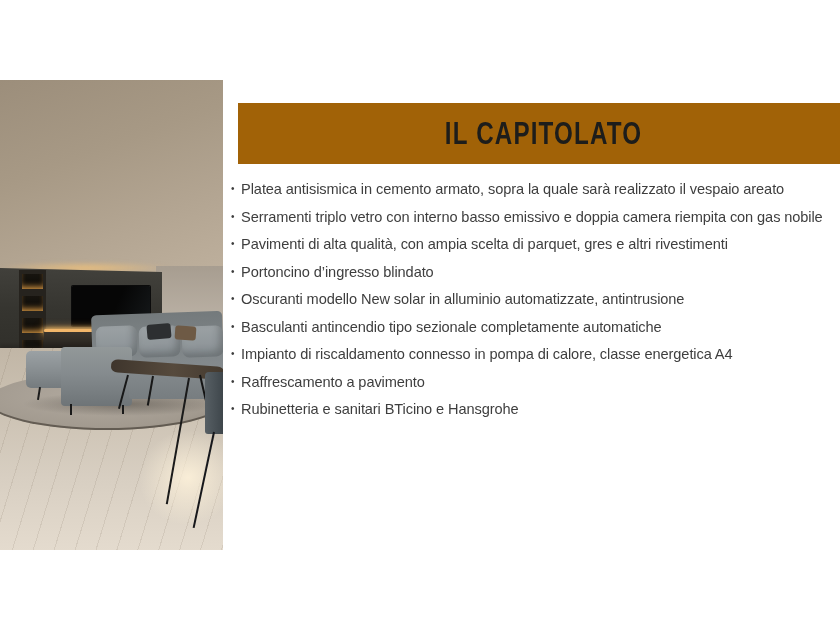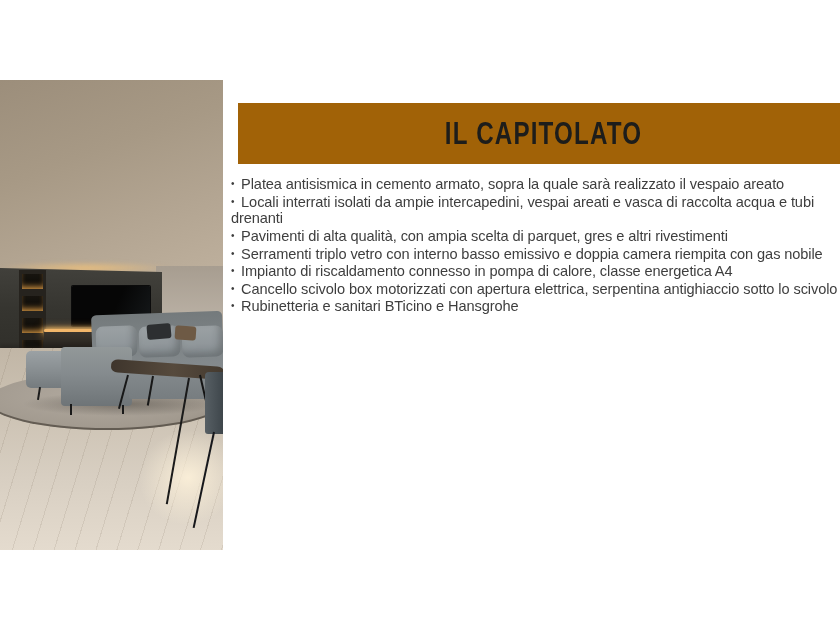--- a/index.html
+++ b/index.html
@@ -86,7 +86,7 @@
   .page-title{font-weight:700;font-size:31px;color:#1d1d1b;letter-spacing:1.5px;
     transform:scaleX(.78);white-space:nowrap;}
   .specs{position:absolute;left:231px;top:175px;width:607px;margin:0;padding:0;list-style:none;}
-  .spec-item{font-size:14.6px;line-height:17px;color:#3e3e3e;letter-spacing:-0.1px;}
+  .spec-item{font-size:14.6px;line-height:27px;color:#3e3e3e;letter-spacing:-0.1px;}
   .bullet{font-size:10px;vertical-align:1.5px;padding-right:4px;}
 </style>
 </head>

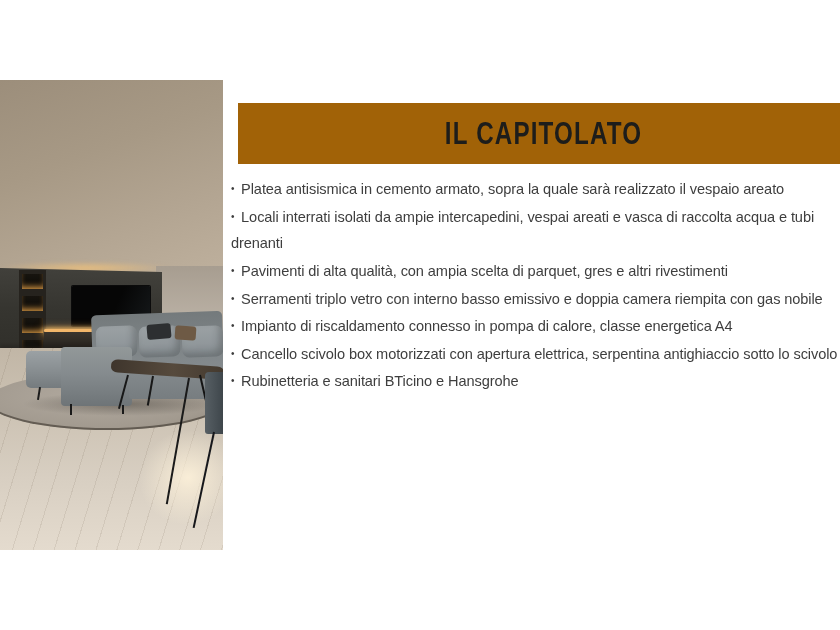--- a/index.html
+++ b/index.html
@@ -142,7 +142,6 @@
 
   <ul class="specs">
       <li class="spec-item"><span class="bullet">• </span><span>Platea antisismica in cemento armato, sopra la quale sarà realizzato il vespaio areato</span></li>
-      <li class="spec-item"><span class="bullet">• </span><span>Locali interrati isolati da ampie intercapedini, vespai areati e vasca di raccolta acqua e tubi drenanti</span></li>
       <li class="spec-item"><span class="bullet">• </span><span>Pavimenti di alta qualità, con ampia scelta di parquet, gres e altri rivestimenti</span></li>
       <li class="spec-item"><span class="bullet">• </span><span>Serramenti triplo vetro con interno basso emissivo e doppia camera riempita con gas nobile</span></li>
       <li class="spec-item"><span class="bullet">• </span><span>Impianto di riscaldamento connesso in pompa di calore, classe energetica A4</span></li>

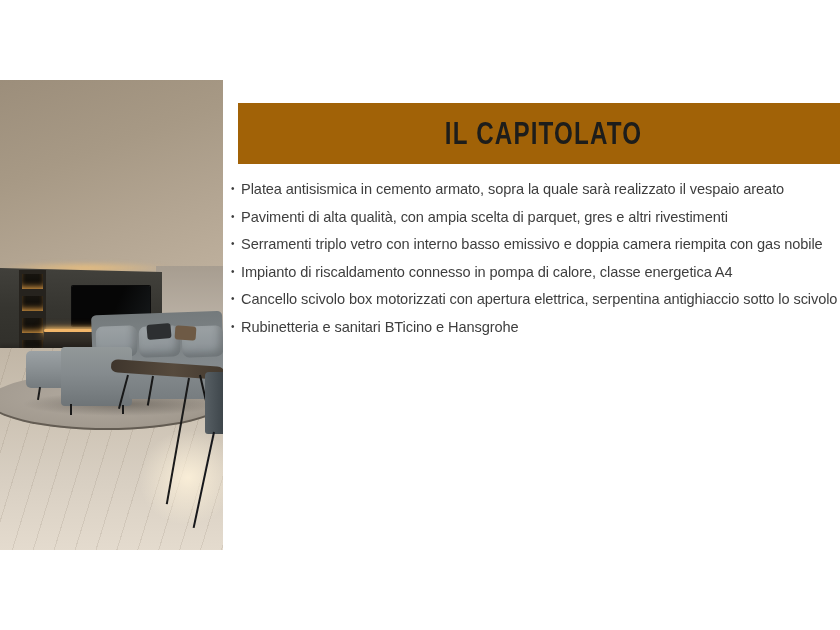--- a/index.html
+++ b/index.html
@@ -142,8 +142,8 @@
 
   <ul class="specs">
       <li class="spec-item"><span class="bullet">• </span><span>Platea antisismica in cemento armato, sopra la quale sarà realizzato il vespaio areato</span></li>
+      <li class="spec-item"><span class="bullet">• </span><span>Serramenti triplo vetro con interno basso emissivo e doppia camera riempita con gas nobile</span></li>
       <li class="spec-item"><span class="bullet">• </span><span>Pavimenti di alta qualità, con ampia scelta di parquet, gres e altri rivestimenti</span></li>
-      <li class="spec-item"><span class="bullet">• </span><span>Serramenti triplo vetro con interno basso emissivo e doppia camera riempita con gas nobile</span></li>
       <li class="spec-item"><span class="bullet">• </span><span>Impianto di riscaldamento connesso in pompa di calore, classe energetica A4</span></li>
       <li class="spec-item"><span class="bullet">• </span><span>Cancello scivolo box motorizzati con apertura elettrica, serpentina antighiaccio sotto lo scivolo</span></li>
       <li class="spec-item"><span class="bullet">• </span><span>Rubinetteria e sanitari BTicino e Hansgrohe</span></li>

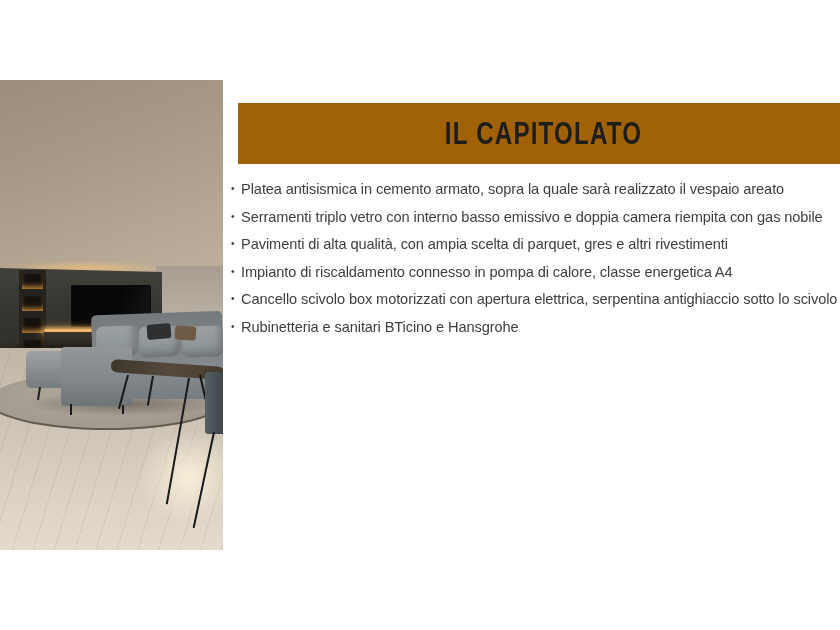--- a/index.html
+++ b/index.html
@@ -144,6 +144,7 @@
       <li class="spec-item"><span class="bullet">• </span><span>Platea antisismica in cemento armato, sopra la quale sarà realizzato il vespaio areato</span></li>
       <li class="spec-item"><span class="bullet">• </span><span>Serramenti triplo vetro con interno basso emissivo e doppia camera riempita con gas nobile</span></li>
       <li class="spec-item"><span class="bullet">• </span><span>Pavimenti di alta qualità, con ampia scelta di parquet, gres e altri rivestimenti</span></li>
+      <li class="spec-item"><span class="bullet">• </span><span>Portoncino d’ingresso blindato</span></li>
       <li class="spec-item"><span class="bullet">• </span><span>Impianto di riscaldamento connesso in pompa di calore, classe energetica A4</span></li>
       <li class="spec-item"><span class="bullet">• </span><span>Cancello scivolo box motorizzati con apertura elettrica, serpentina antighiaccio sotto lo scivolo</span></li>
       <li class="spec-item"><span class="bullet">• </span><span>Rubinetteria e sanitari BTicino e Hansgrohe</span></li>

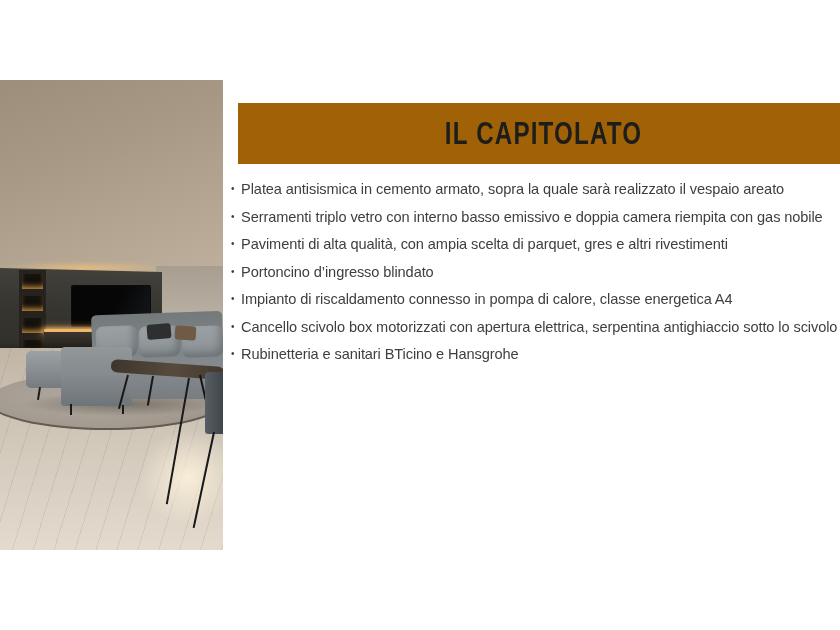--- a/index.html
+++ b/index.html
@@ -145,6 +145,7 @@
       <li class="spec-item"><span class="bullet">• </span><span>Serramenti triplo vetro con interno basso emissivo e doppia camera riempita con gas nobile</span></li>
       <li class="spec-item"><span class="bullet">• </span><span>Pavimenti di alta qualità, con ampia scelta di parquet, gres e altri rivestimenti</span></li>
       <li class="spec-item"><span class="bullet">• </span><span>Portoncino d’ingresso blindato</span></li>
+      <li class="spec-item"><span class="bullet">• </span><span>Oscuranti modello New solar in alluminio automatizzate, antintrusione</span></li>
       <li class="spec-item"><span class="bullet">• </span><span>Impianto di riscaldamento connesso in pompa di calore, classe energetica A4</span></li>
       <li class="spec-item"><span class="bullet">• </span><span>Cancello scivolo box motorizzati con apertura elettrica, serpentina antighiaccio sotto lo scivolo</span></li>
       <li class="spec-item"><span class="bullet">• </span><span>Rubinetteria e sanitari BTicino e Hansgrohe</span></li>

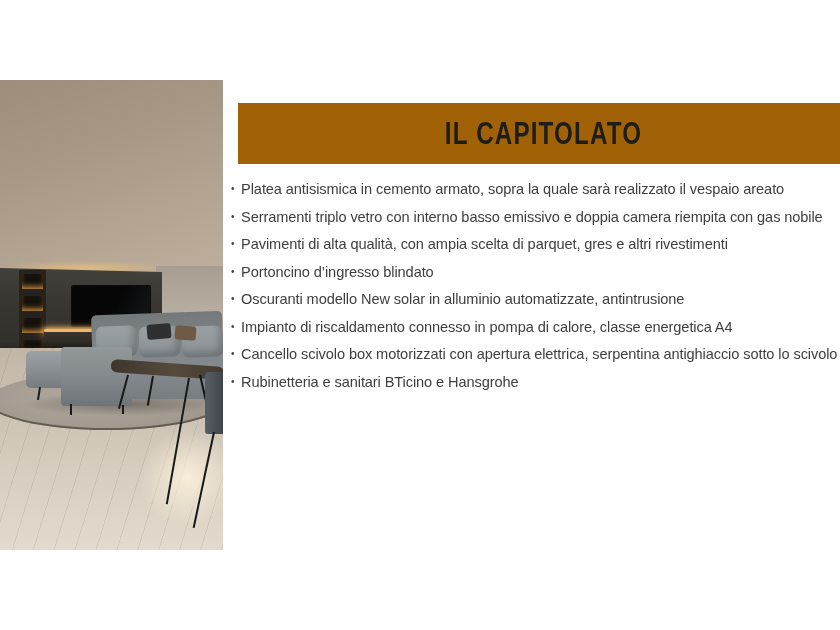--- a/index.html
+++ b/index.html
@@ -146,6 +146,7 @@
       <li class="spec-item"><span class="bullet">• </span><span>Pavimenti di alta qualità, con ampia scelta di parquet, gres e altri rivestimenti</span></li>
       <li class="spec-item"><span class="bullet">• </span><span>Portoncino d’ingresso blindato</span></li>
       <li class="spec-item"><span class="bullet">• </span><span>Oscuranti modello New solar in alluminio automatizzate, antintrusione</span></li>
+      <li class="spec-item"><span class="bullet">• </span><span>Basculanti antincendio tipo sezionale completamente automatiche</span></li>
       <li class="spec-item"><span class="bullet">• </span><span>Impianto di riscaldamento connesso in pompa di calore, classe energetica A4</span></li>
       <li class="spec-item"><span class="bullet">• </span><span>Cancello scivolo box motorizzati con apertura elettrica, serpentina antighiaccio sotto lo scivolo</span></li>
       <li class="spec-item"><span class="bullet">• </span><span>Rubinetteria e sanitari BTicino e Hansgrohe</span></li>

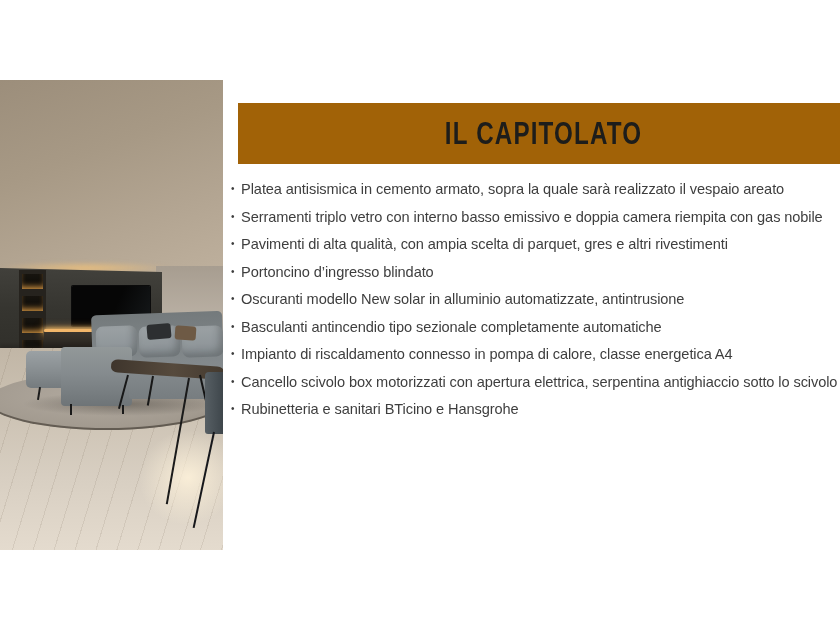--- a/index.html
+++ b/index.html
@@ -148,6 +148,7 @@
       <li class="spec-item"><span class="bullet">• </span><span>Oscuranti modello New solar in alluminio automatizzate, antintrusione</span></li>
       <li class="spec-item"><span class="bullet">• </span><span>Basculanti antincendio tipo sezionale completamente automatiche</span></li>
       <li class="spec-item"><span class="bullet">• </span><span>Impianto di riscaldamento connesso in pompa di calore, classe energetica A4</span></li>
+      <li class="spec-item"><span class="bullet">• </span><span>Raffrescamento a pavimento</span></li>
       <li class="spec-item"><span class="bullet">• </span><span>Cancello scivolo box motorizzati con apertura elettrica, serpentina antighiaccio sotto lo scivolo</span></li>
       <li class="spec-item"><span class="bullet">• </span><span>Rubinetteria e sanitari BTicino e Hansgrohe</span></li>
     </ul>

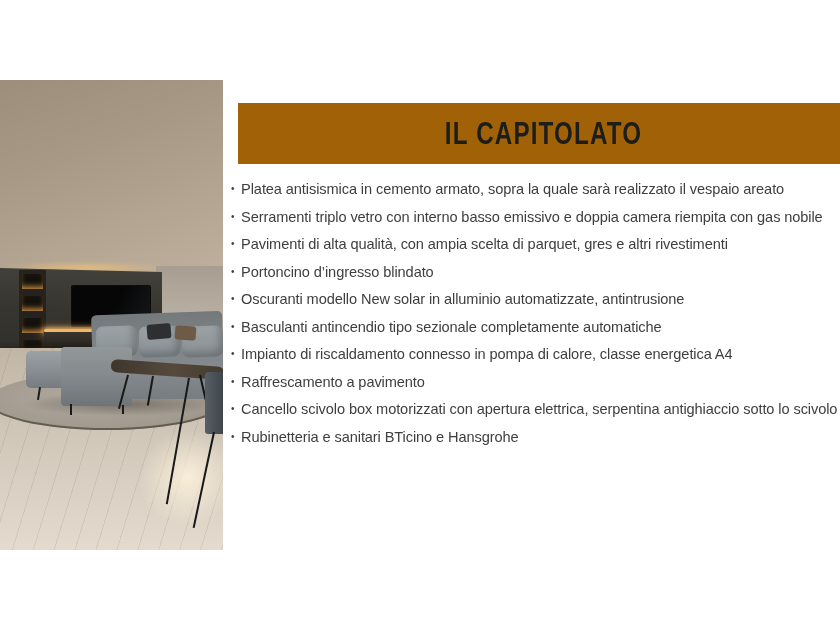--- a/index.html
+++ b/index.html
@@ -149,7 +149,6 @@
       <li class="spec-item"><span class="bullet">• </span><span>Basculanti antincendio tipo sezionale completamente automatiche</span></li>
       <li class="spec-item"><span class="bullet">• </span><span>Impianto di riscaldamento connesso in pompa di calore, classe energetica A4</span></li>
       <li class="spec-item"><span class="bullet">• </span><span>Raffrescamento a pavimento</span></li>
-      <li class="spec-item"><span class="bullet">• </span><span>Cancello scivolo box motorizzati con apertura elettrica, serpentina antighiaccio sotto lo scivolo</span></li>
       <li class="spec-item"><span class="bullet">• </span><span>Rubinetteria e sanitari BTicino e Hansgrohe</span></li>
     </ul>
 

